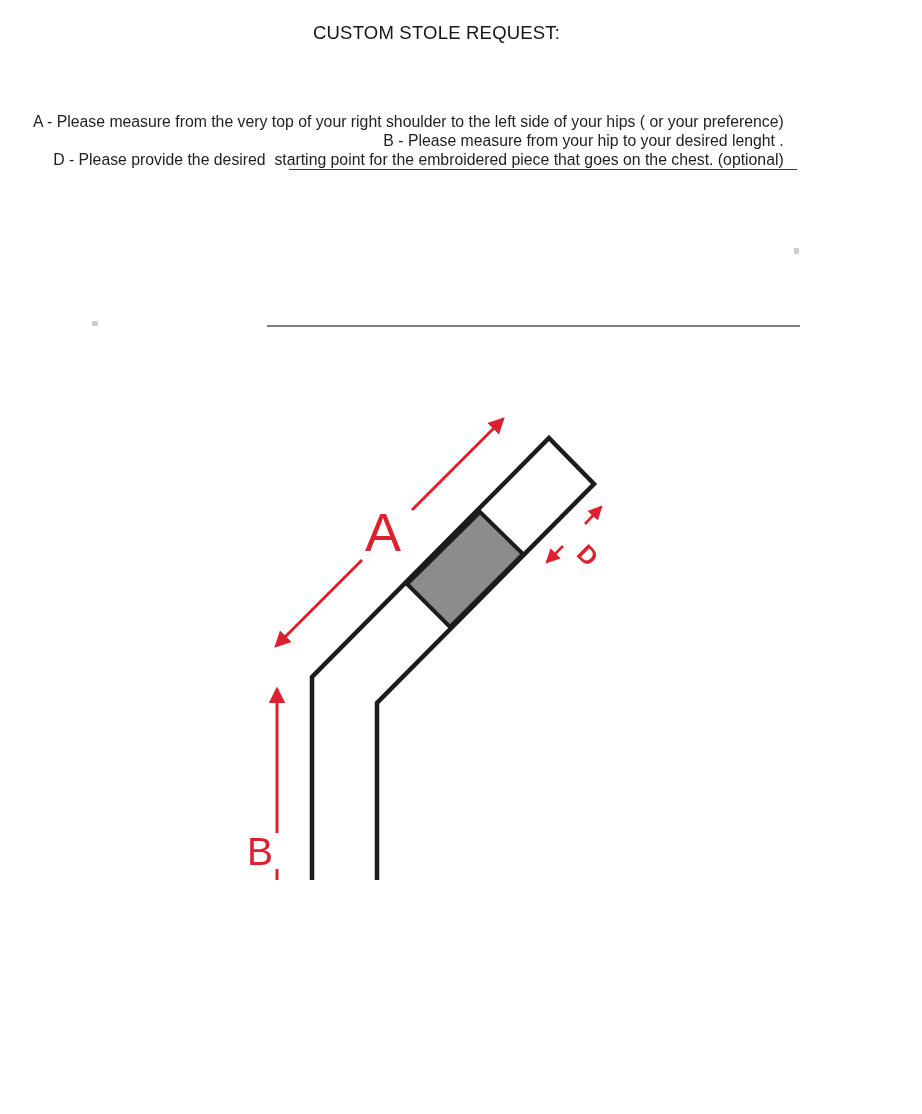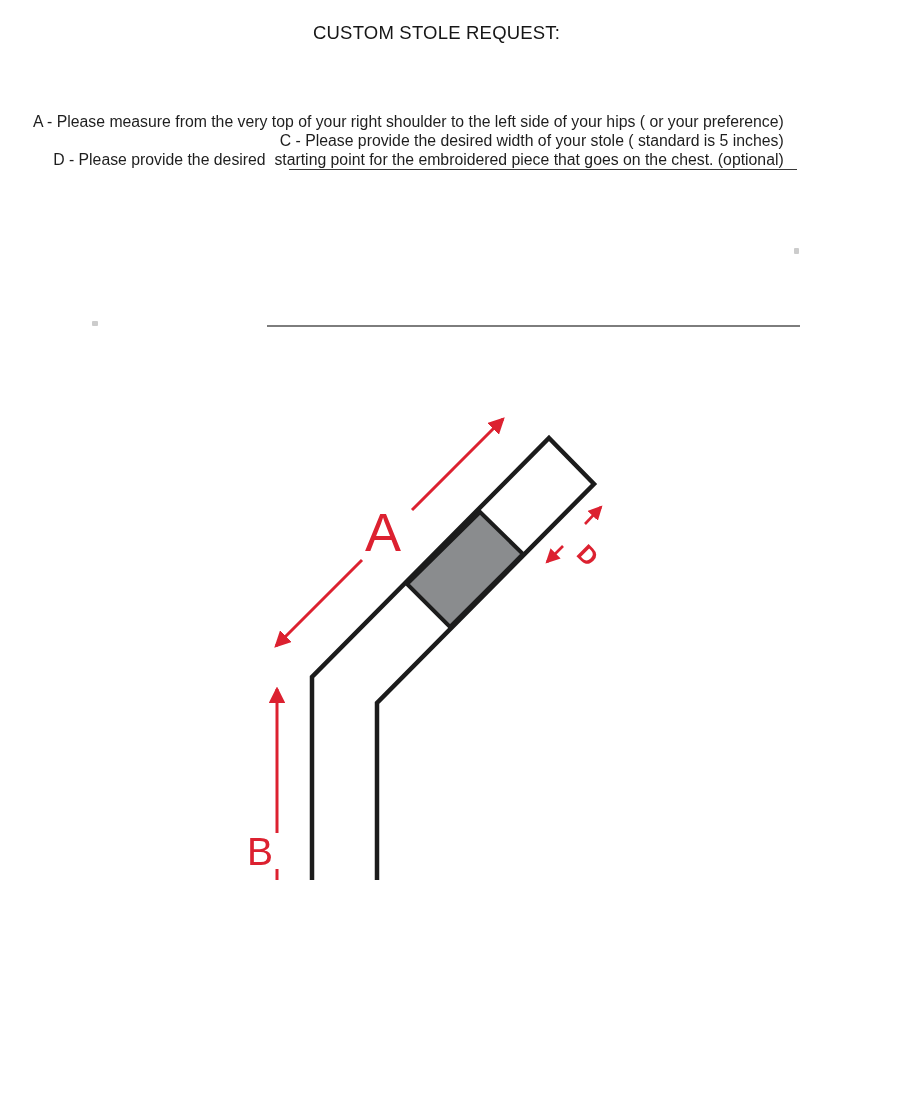--- a/index.html
+++ b/index.html
@@ -41,6 +41,7 @@
 
   <div class="instructions">
     <div class="instr-line">A - Please measure from the very top of your right shoulder to the left side of your hips ( or your preference)</div>
+    <div class="instr-line">B - Please measure from your hip to your desired lenght .</div>
     <div class="instr-line">C - Please provide the desired width of your stole ( standard is 5 inches)</div>
     <div class="instr-line">D - Please provide the desired  starting point for the embroidered piece that goes on the chest. (optional)</div>
   </div>

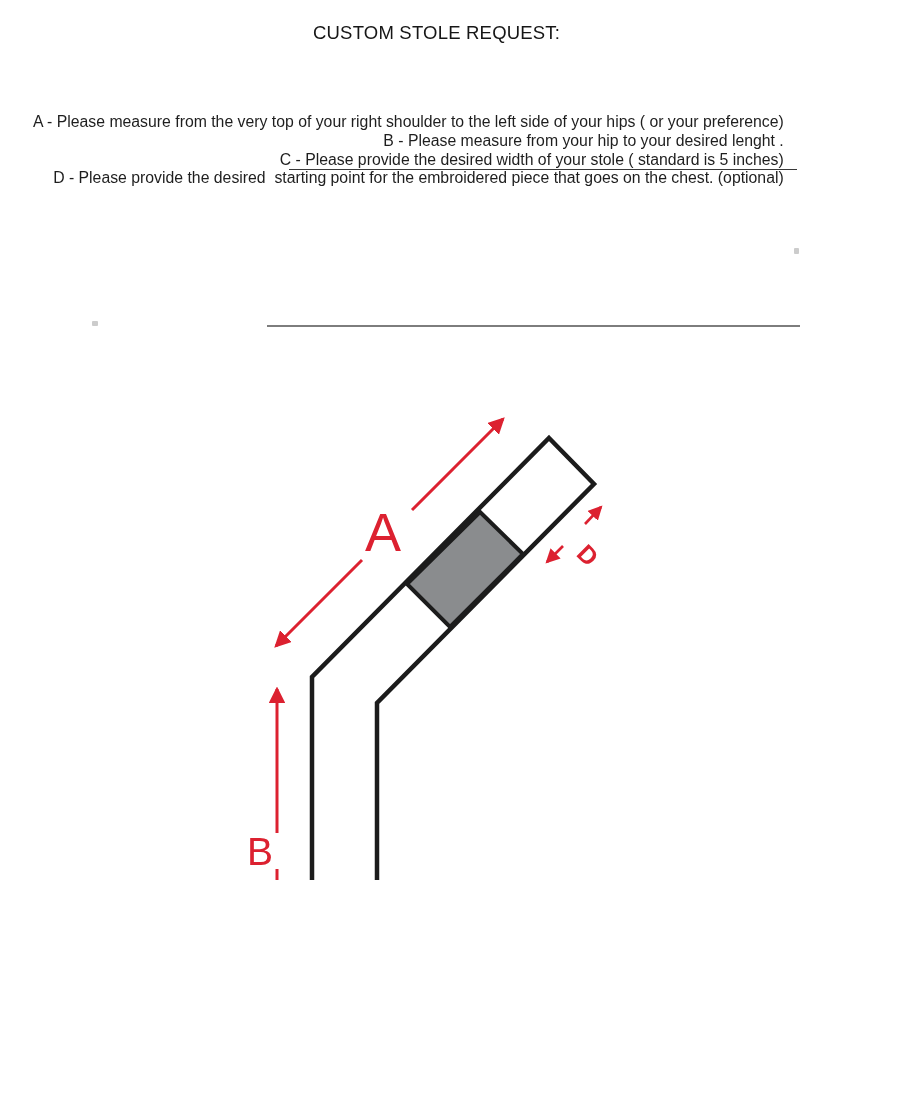--- a/index.html
+++ b/index.html
@@ -42,7 +42,6 @@
   <div class="instructions">
     <div class="instr-line">A - Please measure from the very top of your right shoulder to the left side of your hips ( or your preference)</div>
     <div class="instr-line">B - Please measure from your hip to your desired lenght .</div>
-    <div class="instr-line">C - Please provide the desired width of your stole ( standard is 5 inches)</div>
     <div class="instr-line">D - Please provide the desired  starting point for the embroidered piece that goes on the chest. (optional)</div>
   </div>
 

